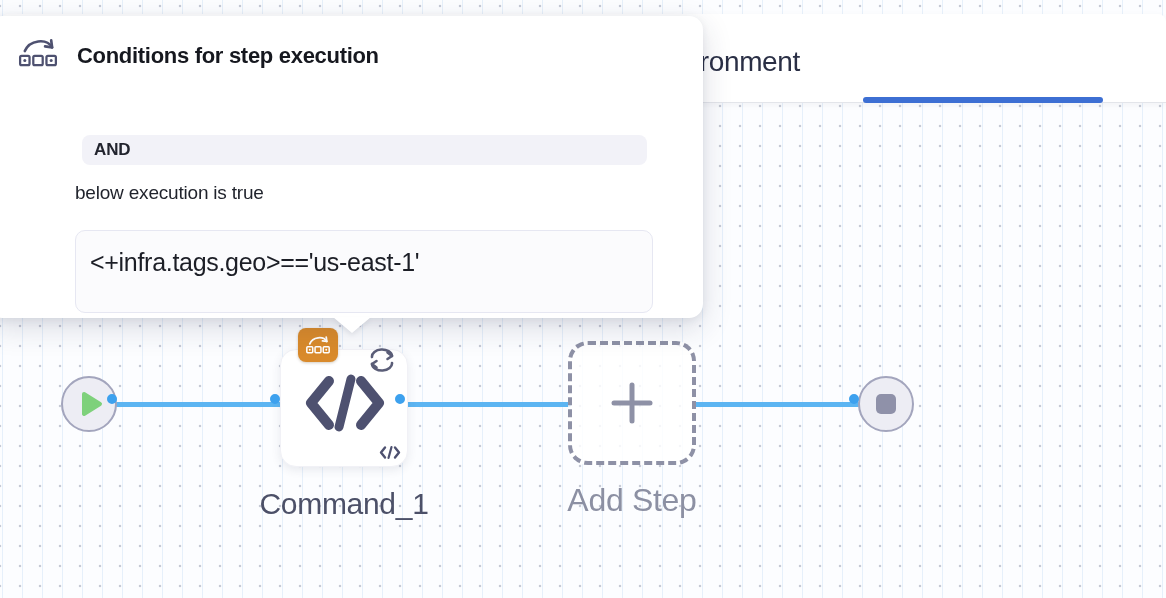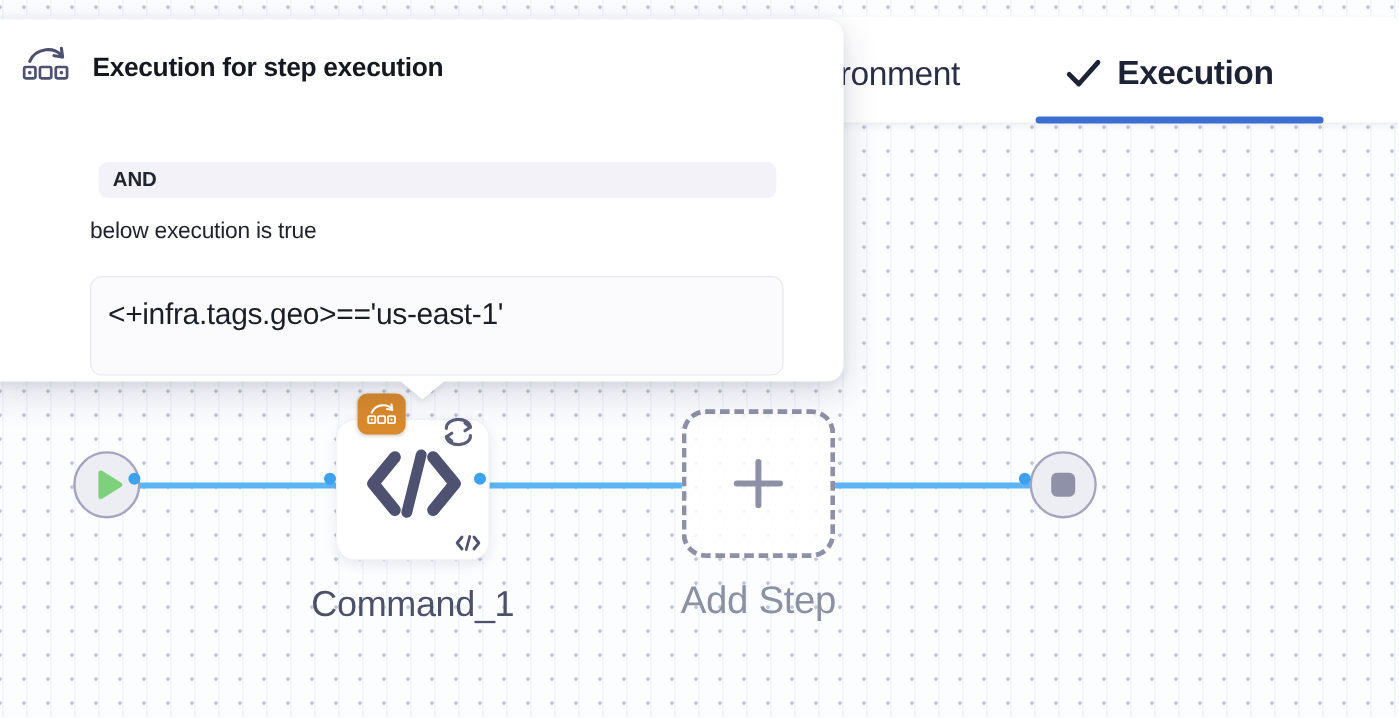--- a/index.html
+++ b/index.html
@@ -207,7 +207,7 @@
       <circle cx="8" cy="25" r="1.6" fill="currentColor"></circle>
       <circle cx="36" cy="25" r="1.6" fill="currentColor"></circle>
     </svg>
-    <div class="pop-title">Execution for step execution</div>
+    <div class="pop-title">Conditions for step execution</div>
     <div class="pop-pill">AND</div>
     <div class="pop-cond-label">below execution is true</div>
     <div class="pop-expr">&lt;+infra.tags.geo&gt;=='us-east-1'</div>

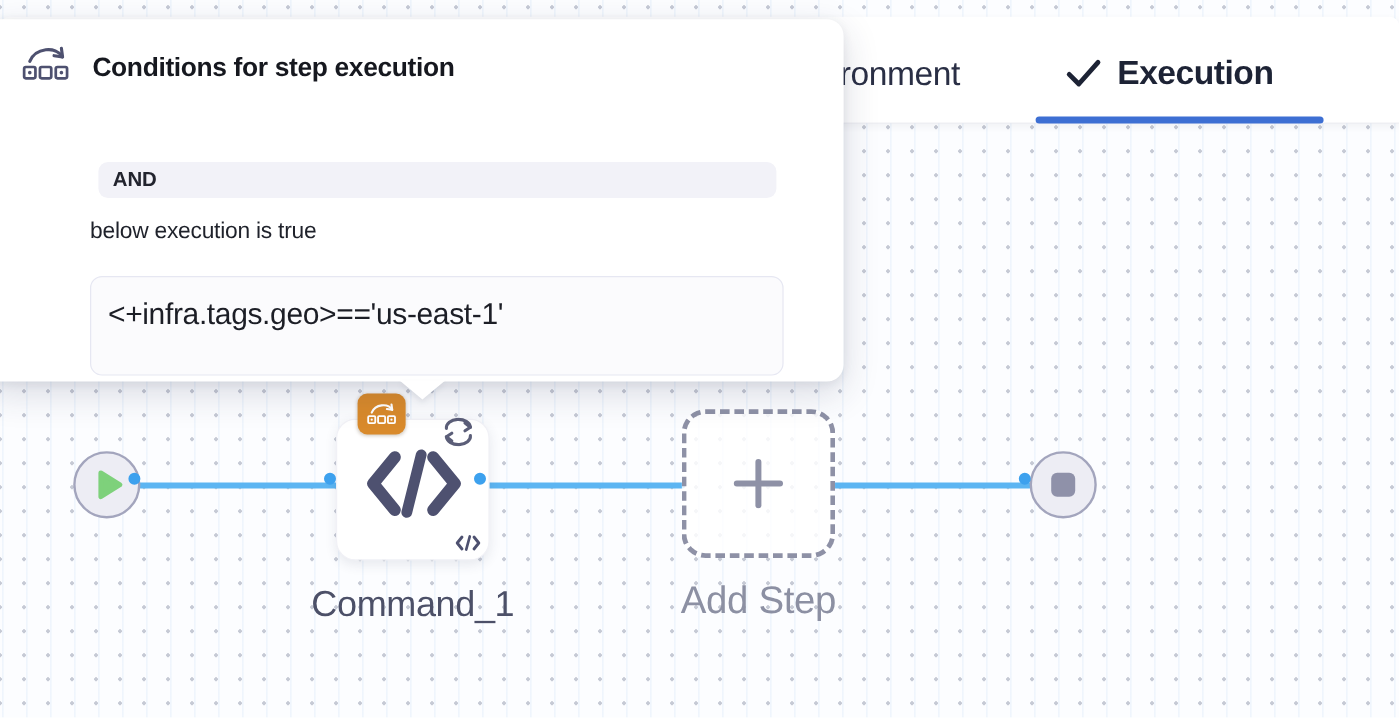--- a/index.html
+++ b/index.html
@@ -129,12 +129,6 @@
 
   <div class="header">
     <div class="tab-env">Environment</div>
-    <div class="tab-exec">
-      <svg width="30" height="24" viewBox="0 0 30 24">
-        <polyline points="3,13 11,21 27,3" fill="none" stroke="#1d2335" stroke-width="4" stroke-linecap="round" stroke-linejoin="round"></polyline>
-      </svg>
-      <span class="lbl">Execution</span>
-    </div>
     <div class="tab-underline"></div>
   </div>
 

